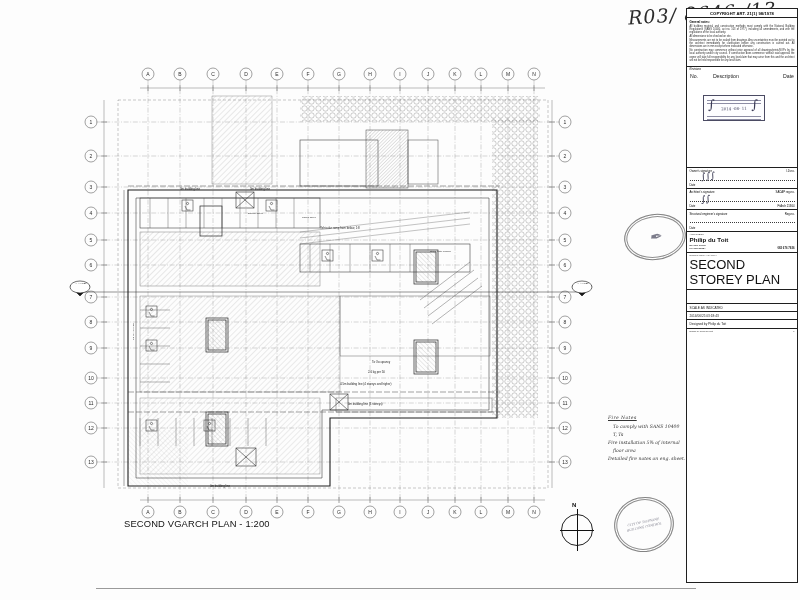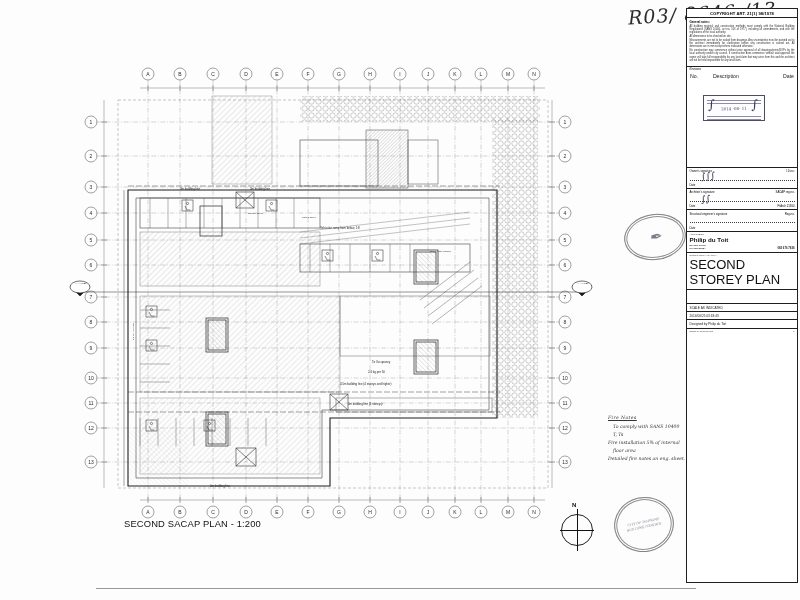--- a/index.html
+++ b/index.html
@@ -594,7 +594,7 @@
   <div class="abs" style="left:72px;top:283px;font-size:2.4px;color:#111;text-align:center;width:18px;line-height:1.15">A-A / W20</div>
   <div class="abs" style="left:574px;top:283px;font-size:2.4px;color:#111;text-align:center;width:18px;line-height:1.15">A-A / W20</div>
 
-  <div class="abs" id="plan-caption">SECOND SACAP PLAN - 1:200</div>
+  <div class="abs" id="plan-caption">SECOND VGARCH PLAN - 1:200</div>
 
   <div class="abs" id="north-arrow">
     <div class="nlbl">N</div>

